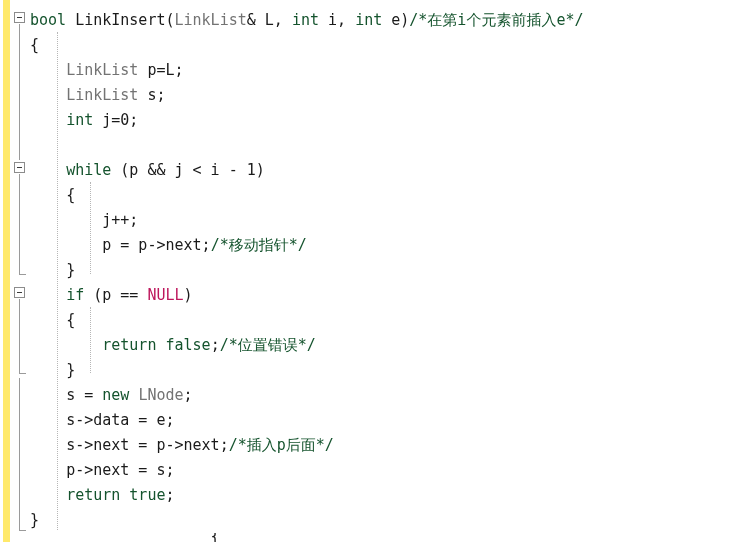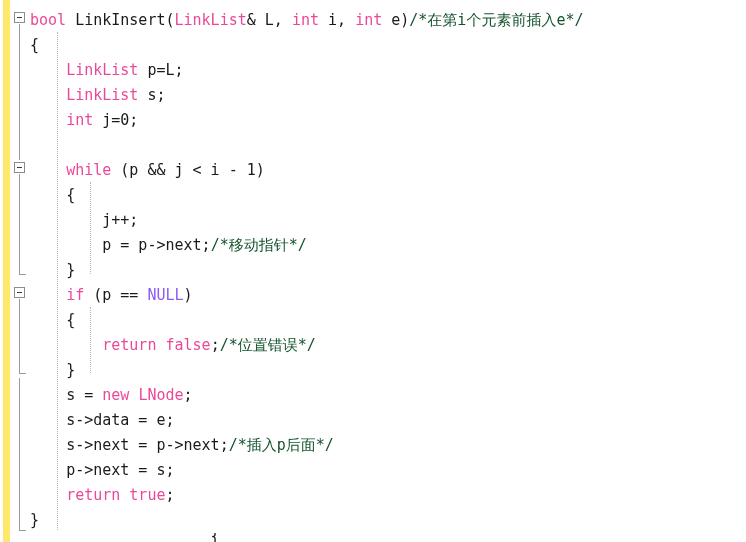--- a/index.html
+++ b/index.html
@@ -125,7 +125,7 @@
   }
 
   
-  .kw       { color: #ec4899; }   
+  .kw       { color: #14532d; }   
   .type     { color: #ec4899; }   
   .macro    { color: #8b5cf6; }   
   .cmt      { color: #14532d; }    comments */

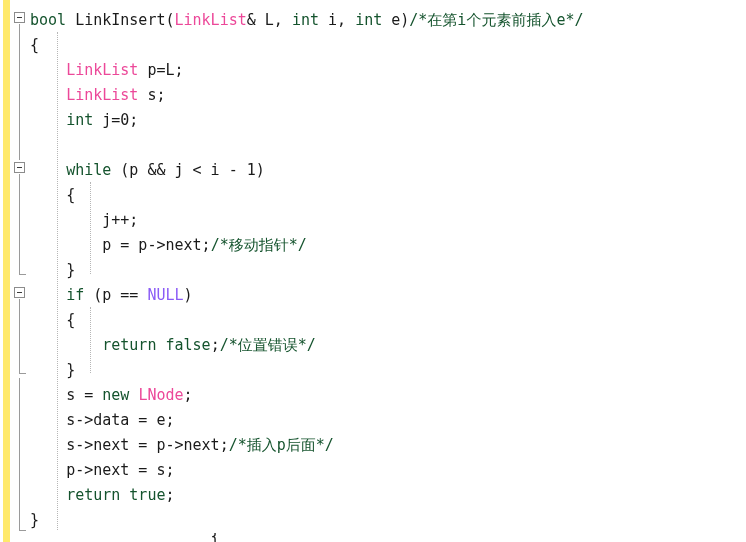--- a/index.html
+++ b/index.html
@@ -126,7 +126,7 @@
 
   
   .kw       { color: #14532d; }   
-  .type     { color: #ec4899; }   
+  .type     { color: #737373; }   
   .macro    { color: #8b5cf6; }   
   .cmt      { color: #14532d; }    comments */
   .plain    { color: #1a1a1a; }

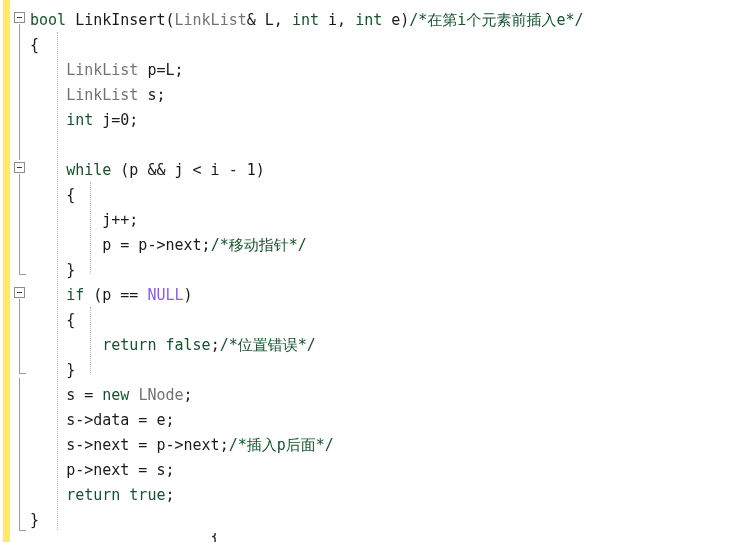--- a/index.html
+++ b/index.html
@@ -127,7 +127,7 @@
   
   .kw       { color: #14532d; }   
   .type     { color: #737373; }   
-  .macro    { color: #8b5cf6; }   
+  .macro    { color: #be185d; }   
   .cmt      { color: #14532d; }    comments */
   .plain    { color: #1a1a1a; }
   .brace    { color: #1a1a1a; }

